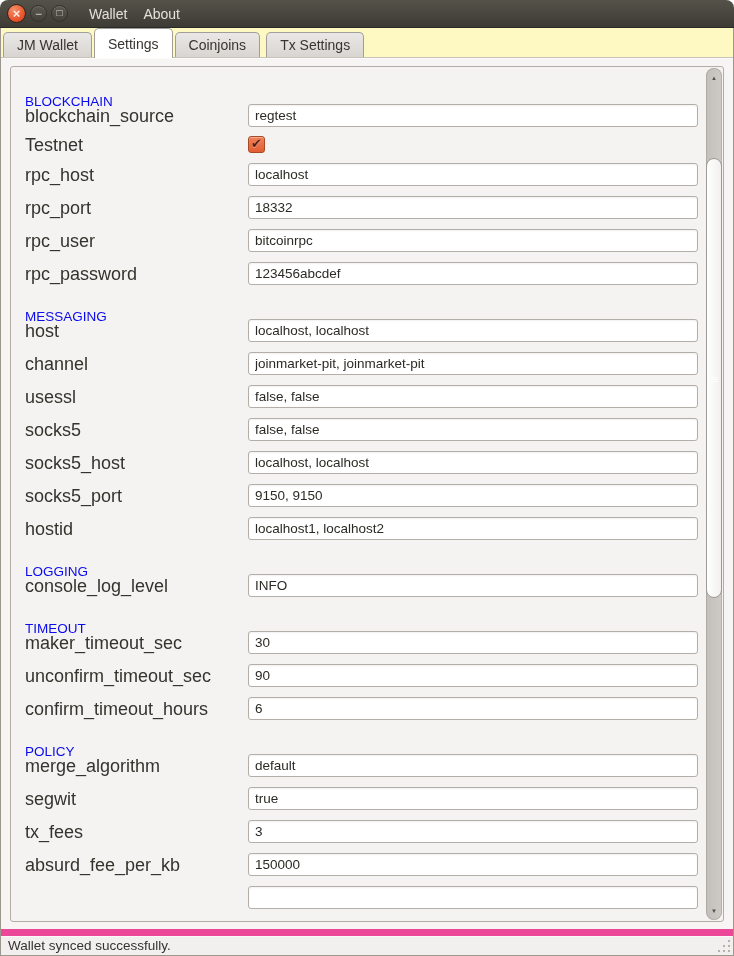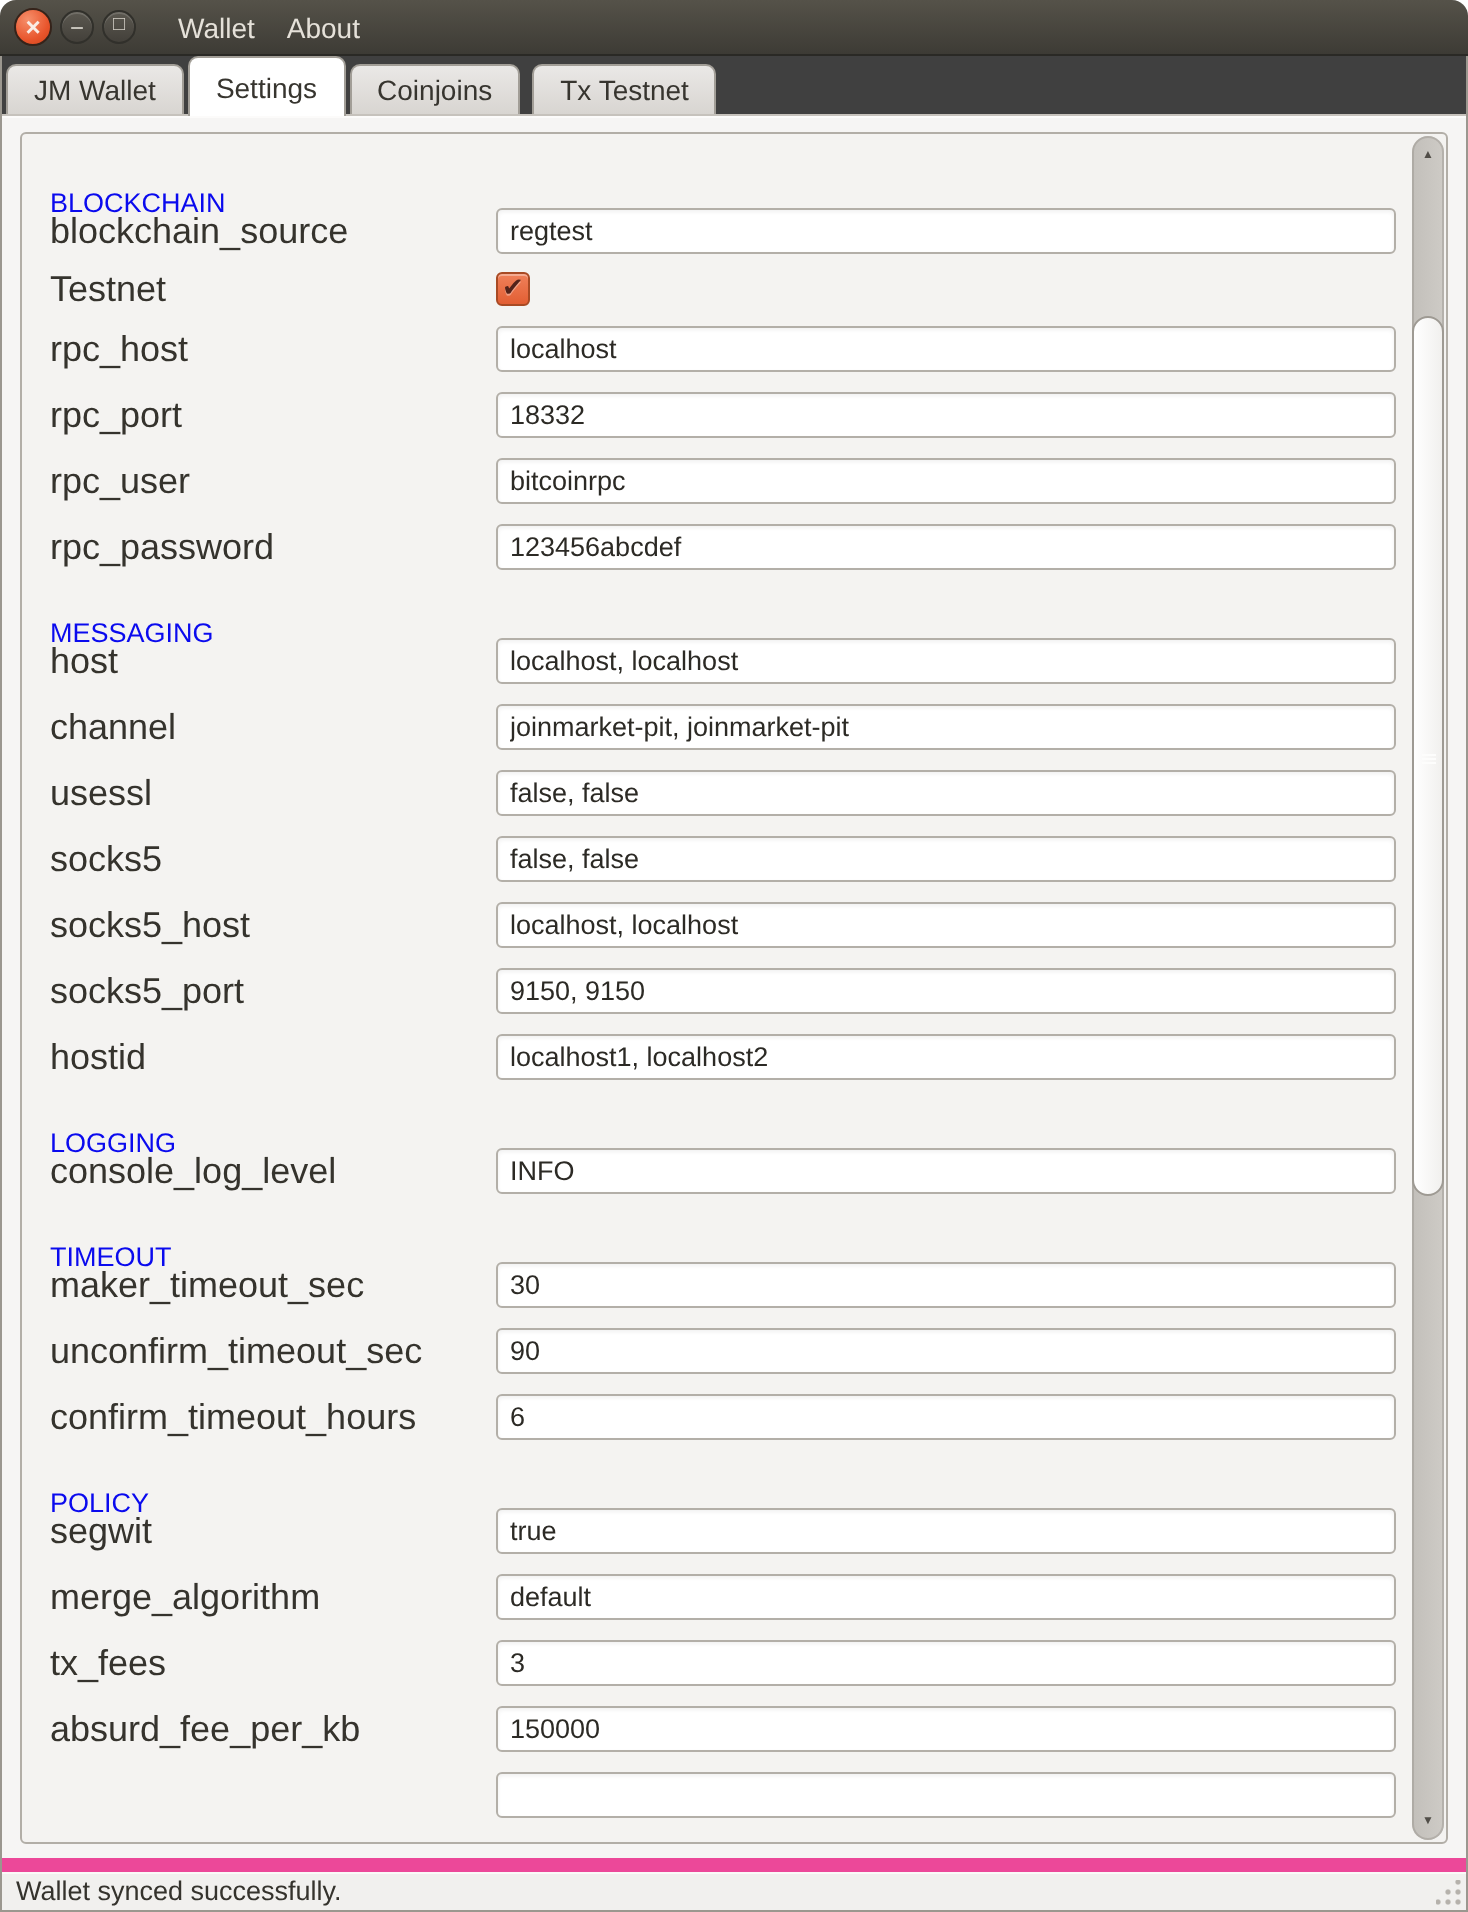--- a/index.html
+++ b/index.html
@@ -38,7 +38,7 @@
   
   .content {
     position:absolute; top:28px; left:0; right:0; bottom:0;
-    background:#404040;
+    background:#fef9c3;
     border:1px solid #9b978f; border-top:none;
   }
 

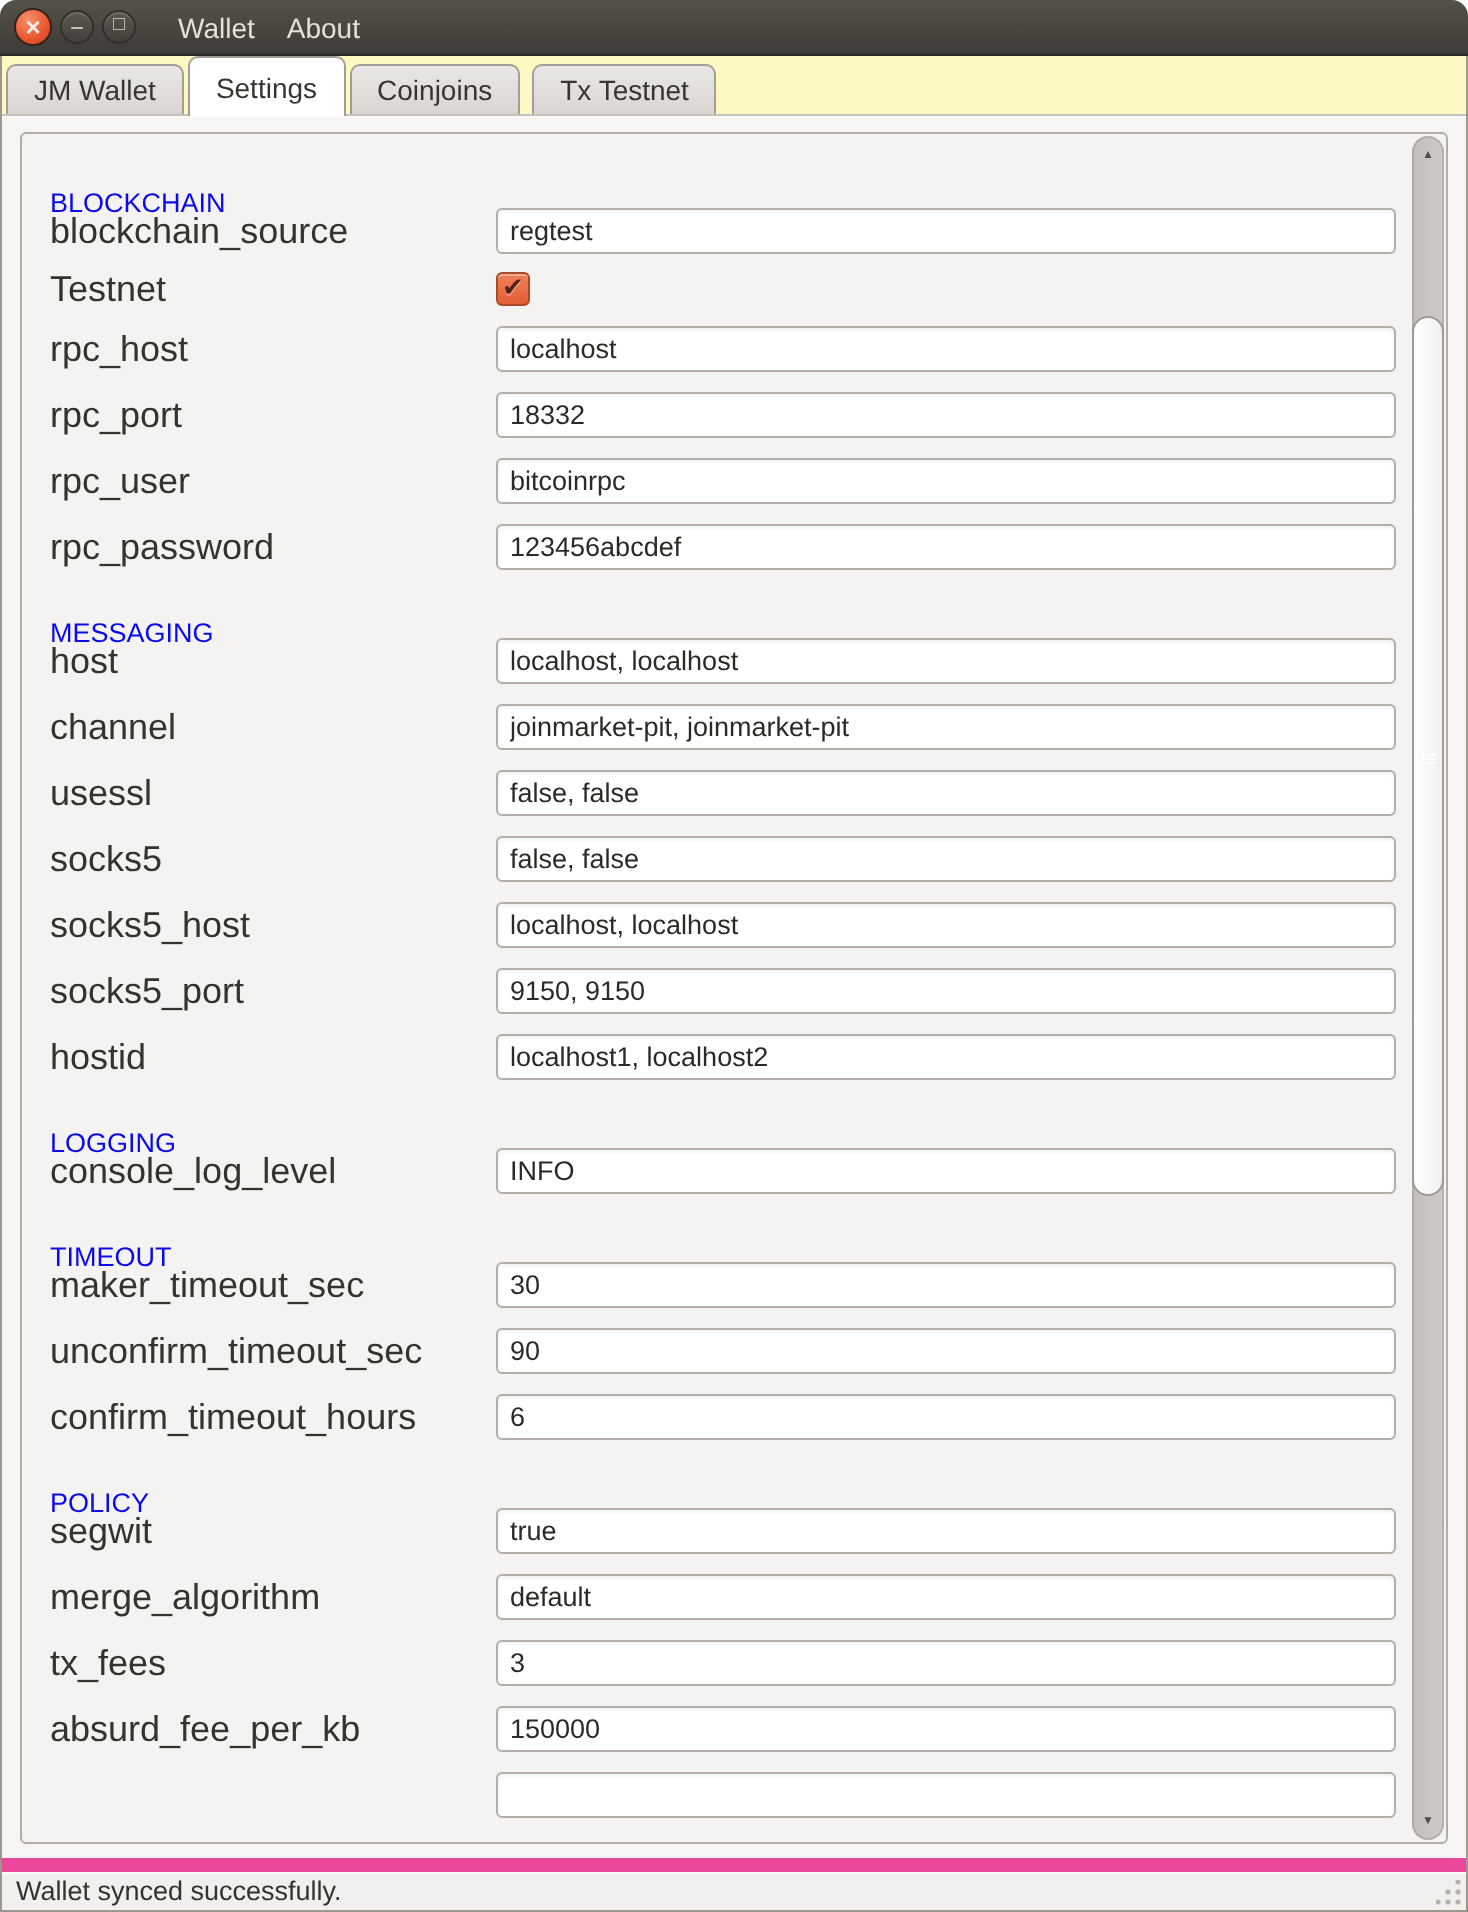--- a/index.html
+++ b/index.html
@@ -179,7 +179,7 @@
           <span>Coinjoins</span>
         </div>
       <div class="tab tab-inactive" style="margin-left:4px;">
-          <span>Tx Testnet</span>
+          <span>Tx Settings</span>
         </div>
     </div>
 

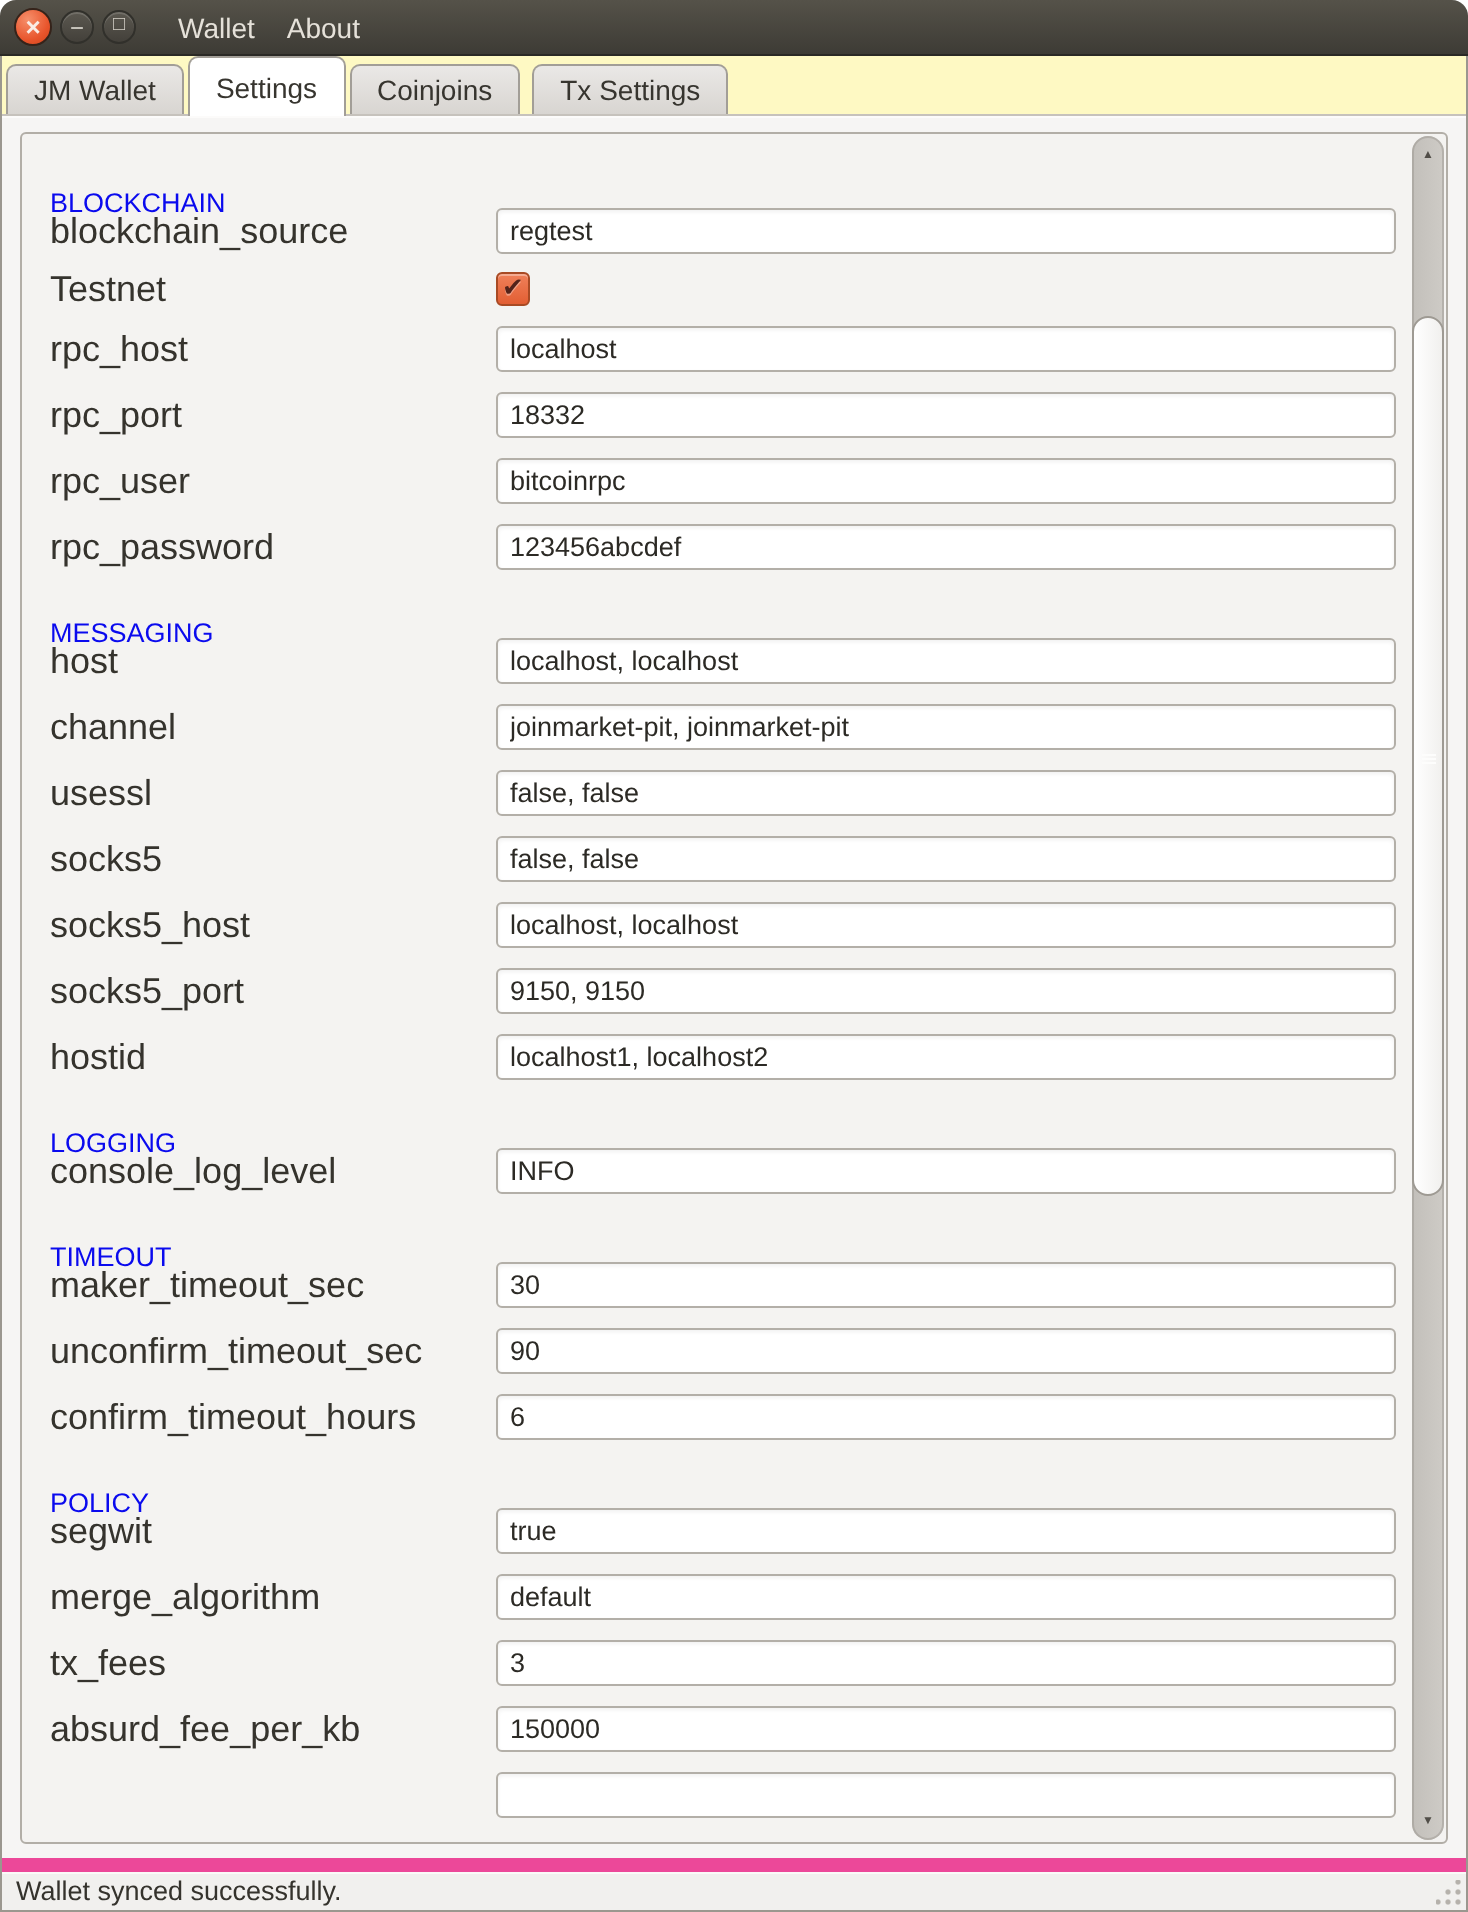--- a/index.html
+++ b/index.html
@@ -296,13 +296,13 @@
             </div>
 
           <div class="row-f">
+            <span class="f-label">merge_algorithm</span>
+            <input class="inp" value="default" style="">
+          </div>
+
+          <div class="row-f">
             <span class="f-label">segwit</span>
             <input class="inp" value="true" style="">
-          </div>
-
-          <div class="row-f">
-            <span class="f-label">merge_algorithm</span>
-            <input class="inp" value="default" style="">
           </div>
 
           <div class="row-f">

